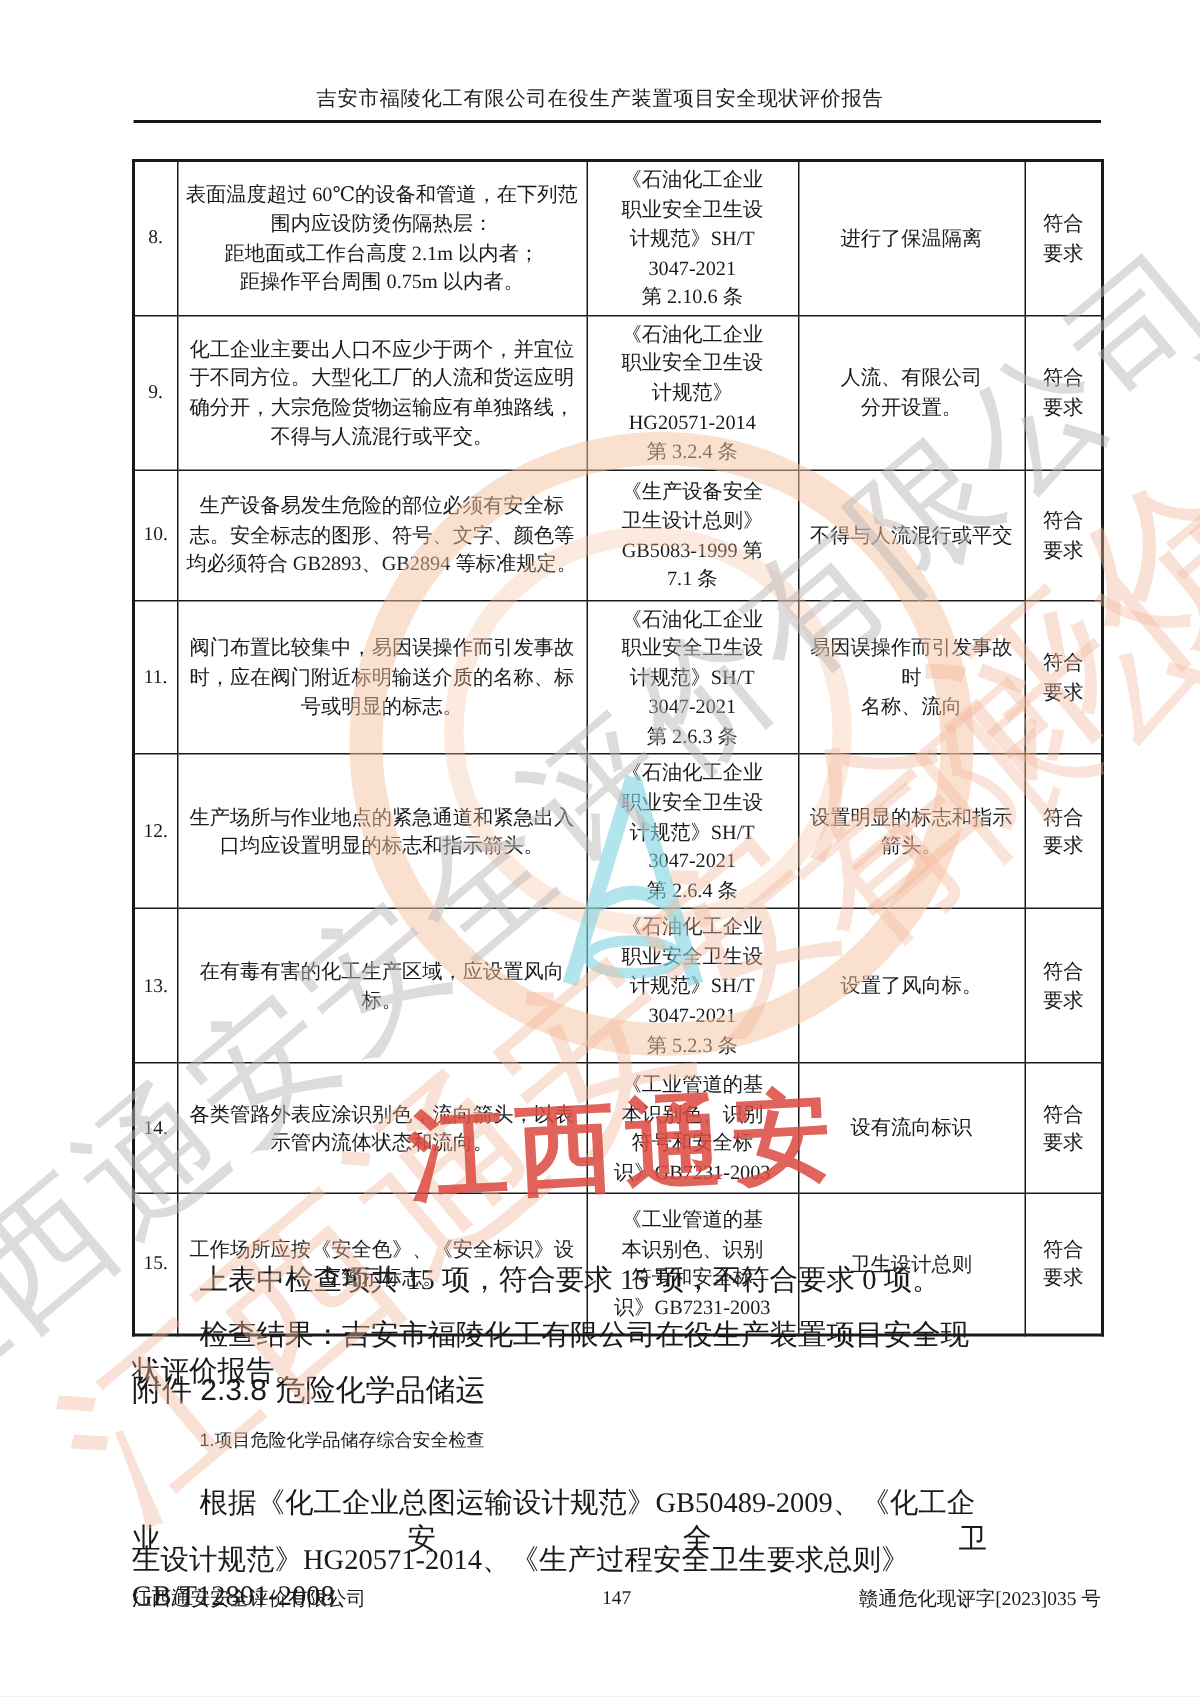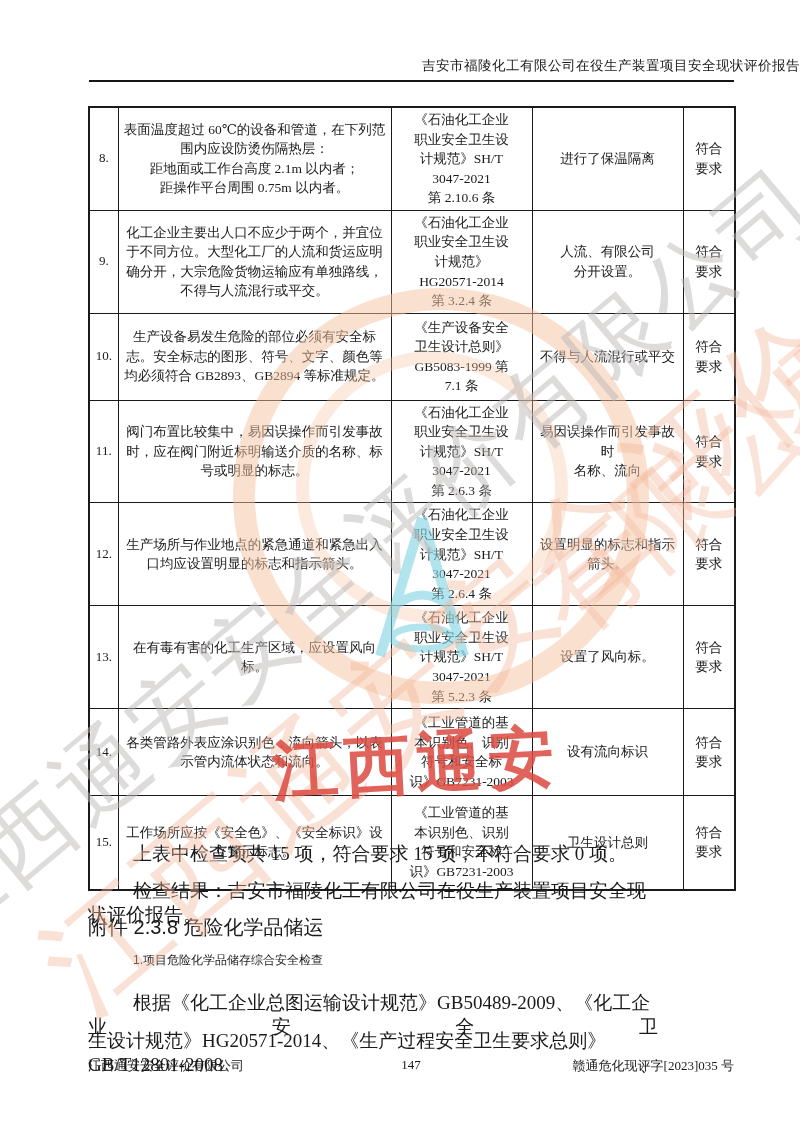--- a/index.html
+++ b/index.html
@@ -7,7 +7,7 @@
         font-family:"Liberation Serif","DejaVu Serif",serif;color:#1a1a1a;overflow:hidden;}
 
   
-  .doc-title{position:absolute;top:57px;left:0;width:100%;text-align:right;
+  .doc-title{position:absolute;top:57px;left:0;width:100%;text-align:center;
              font-size:13.5px;letter-spacing:.5px;}
   .header-rule{position:absolute;top:80px;left:89px;width:645px;height:2px;background:#161616;}
 

